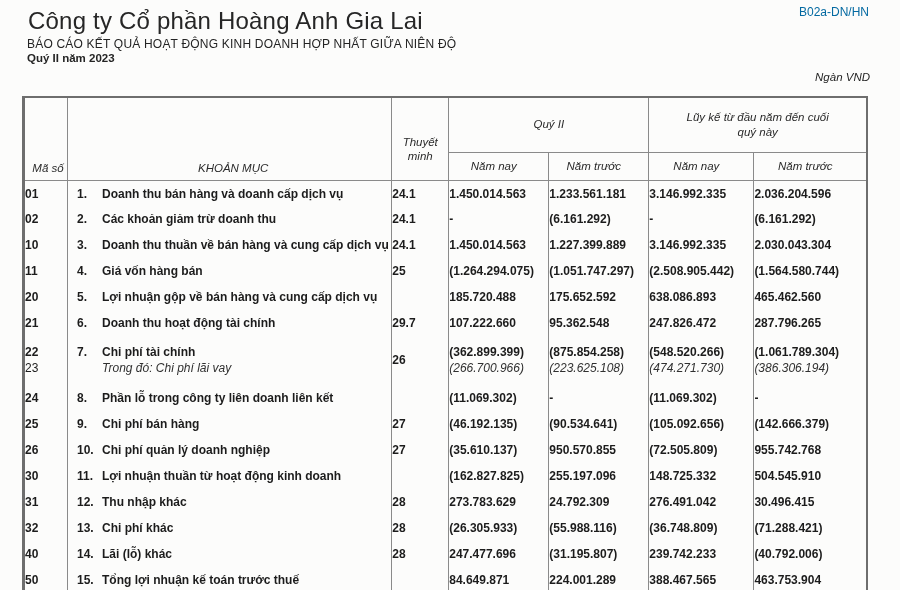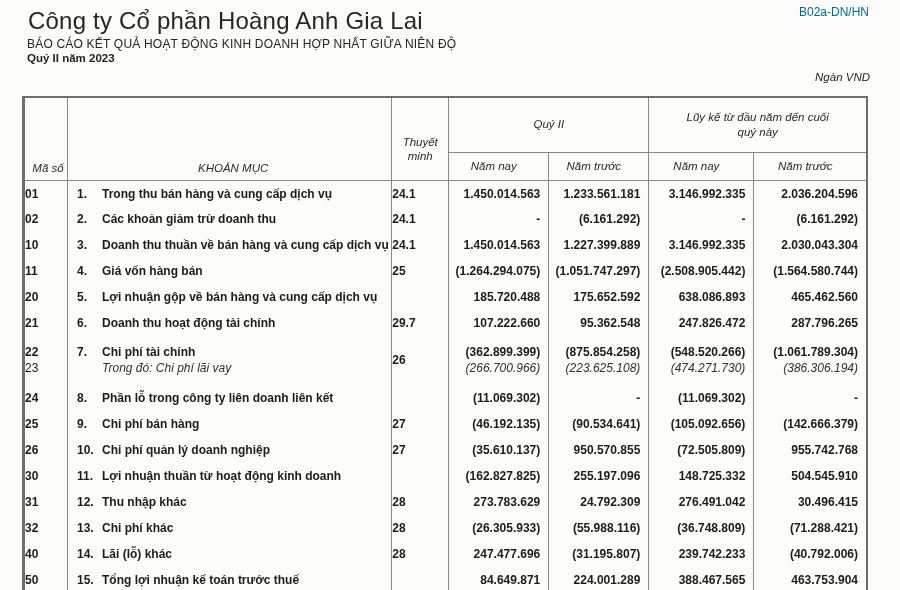--- a/index.html
+++ b/index.html
@@ -108,7 +108,7 @@
             <div>01</div>
           </td>
           <td class="td-item">
-            <div><span class="item-no">1.</span><span>Trong thu bán hàng và cung cấp dịch vụ</span></div>
+            <div><span class="item-no">1.</span><span>Doanh thu bán hàng và doanh cấp dịch vụ</span></div>
           </td>
           <td class="td-note">
             <div>24.1</div>

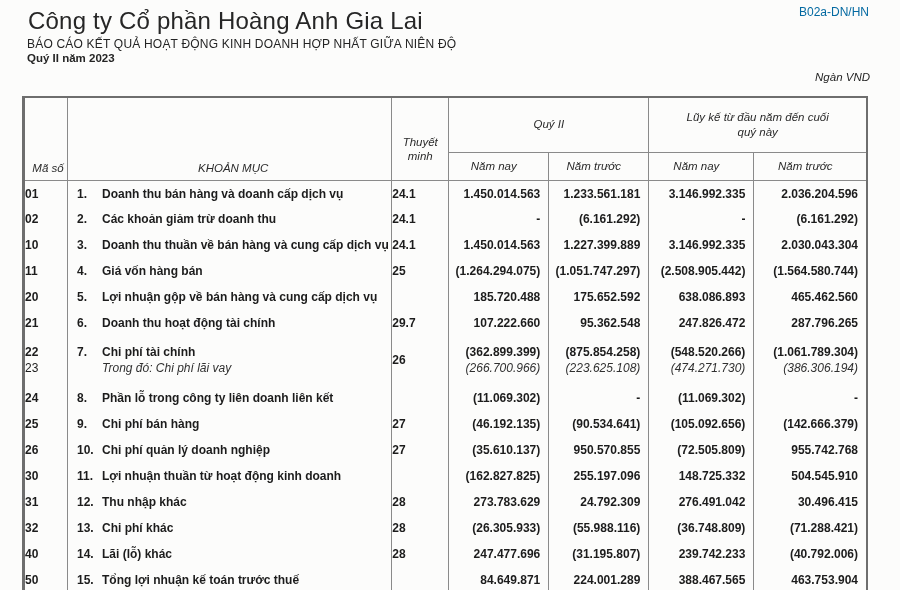--- a/index.html
+++ b/index.html
@@ -60,7 +60,7 @@
   .item-no { display: inline-block; width: 25px; }
   .item-sub { font-style: italic; font-weight: normal; padding-left: 25px; color: #303030; }
   .td-note { text-align: left; }
-  .td-num  { text-align: right; padding-right: 8px; }
+  .td-num  { text-align: left; padding-right: 17px; }
   .num-sub { font-style: italic; font-weight: normal; color: #303030; }
 </style>
 </head>

